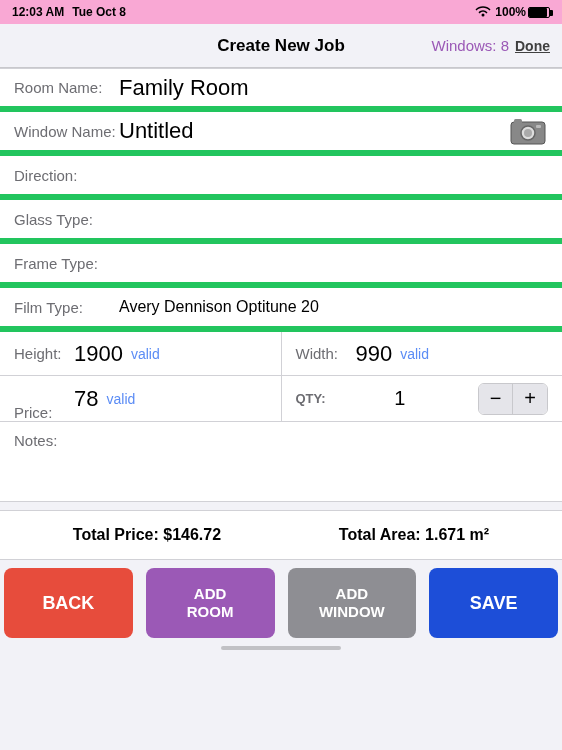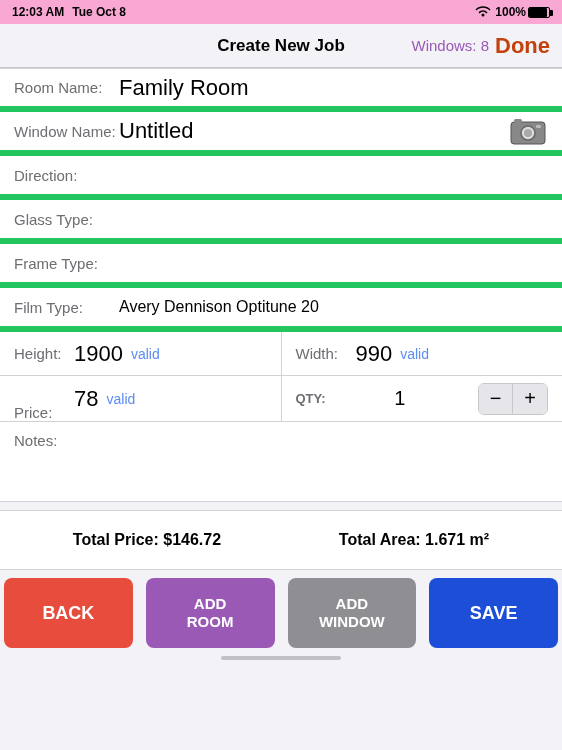--- a/index.html
+++ b/index.html
@@ -54,9 +54,10 @@
       font-weight: 400;
     }
     .nav-done {
-      font-size: 22px;
-      color: #c2410c;
+      font-size: 14px;
+      color: #404040;
       font-weight: 600;
+      text-decoration: underline;
     }
 
     

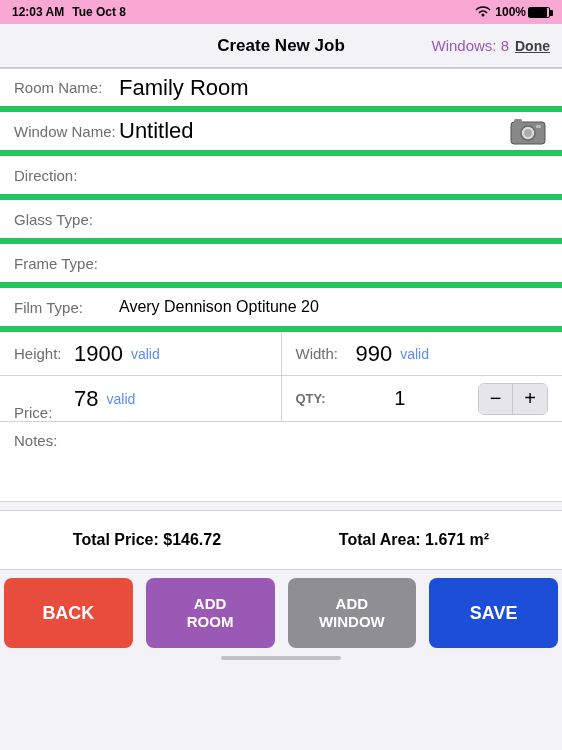--- a/index.html
+++ b/index.html
@@ -195,7 +195,7 @@
       background: #fff;
       border-top: 1px solid #d1d1d6;
       border-bottom: 1px solid #d1d1d6;
-      height: 60px;
+      height: 50px;
       display: flex;
       align-items: center;
       justify-content: space-around;

